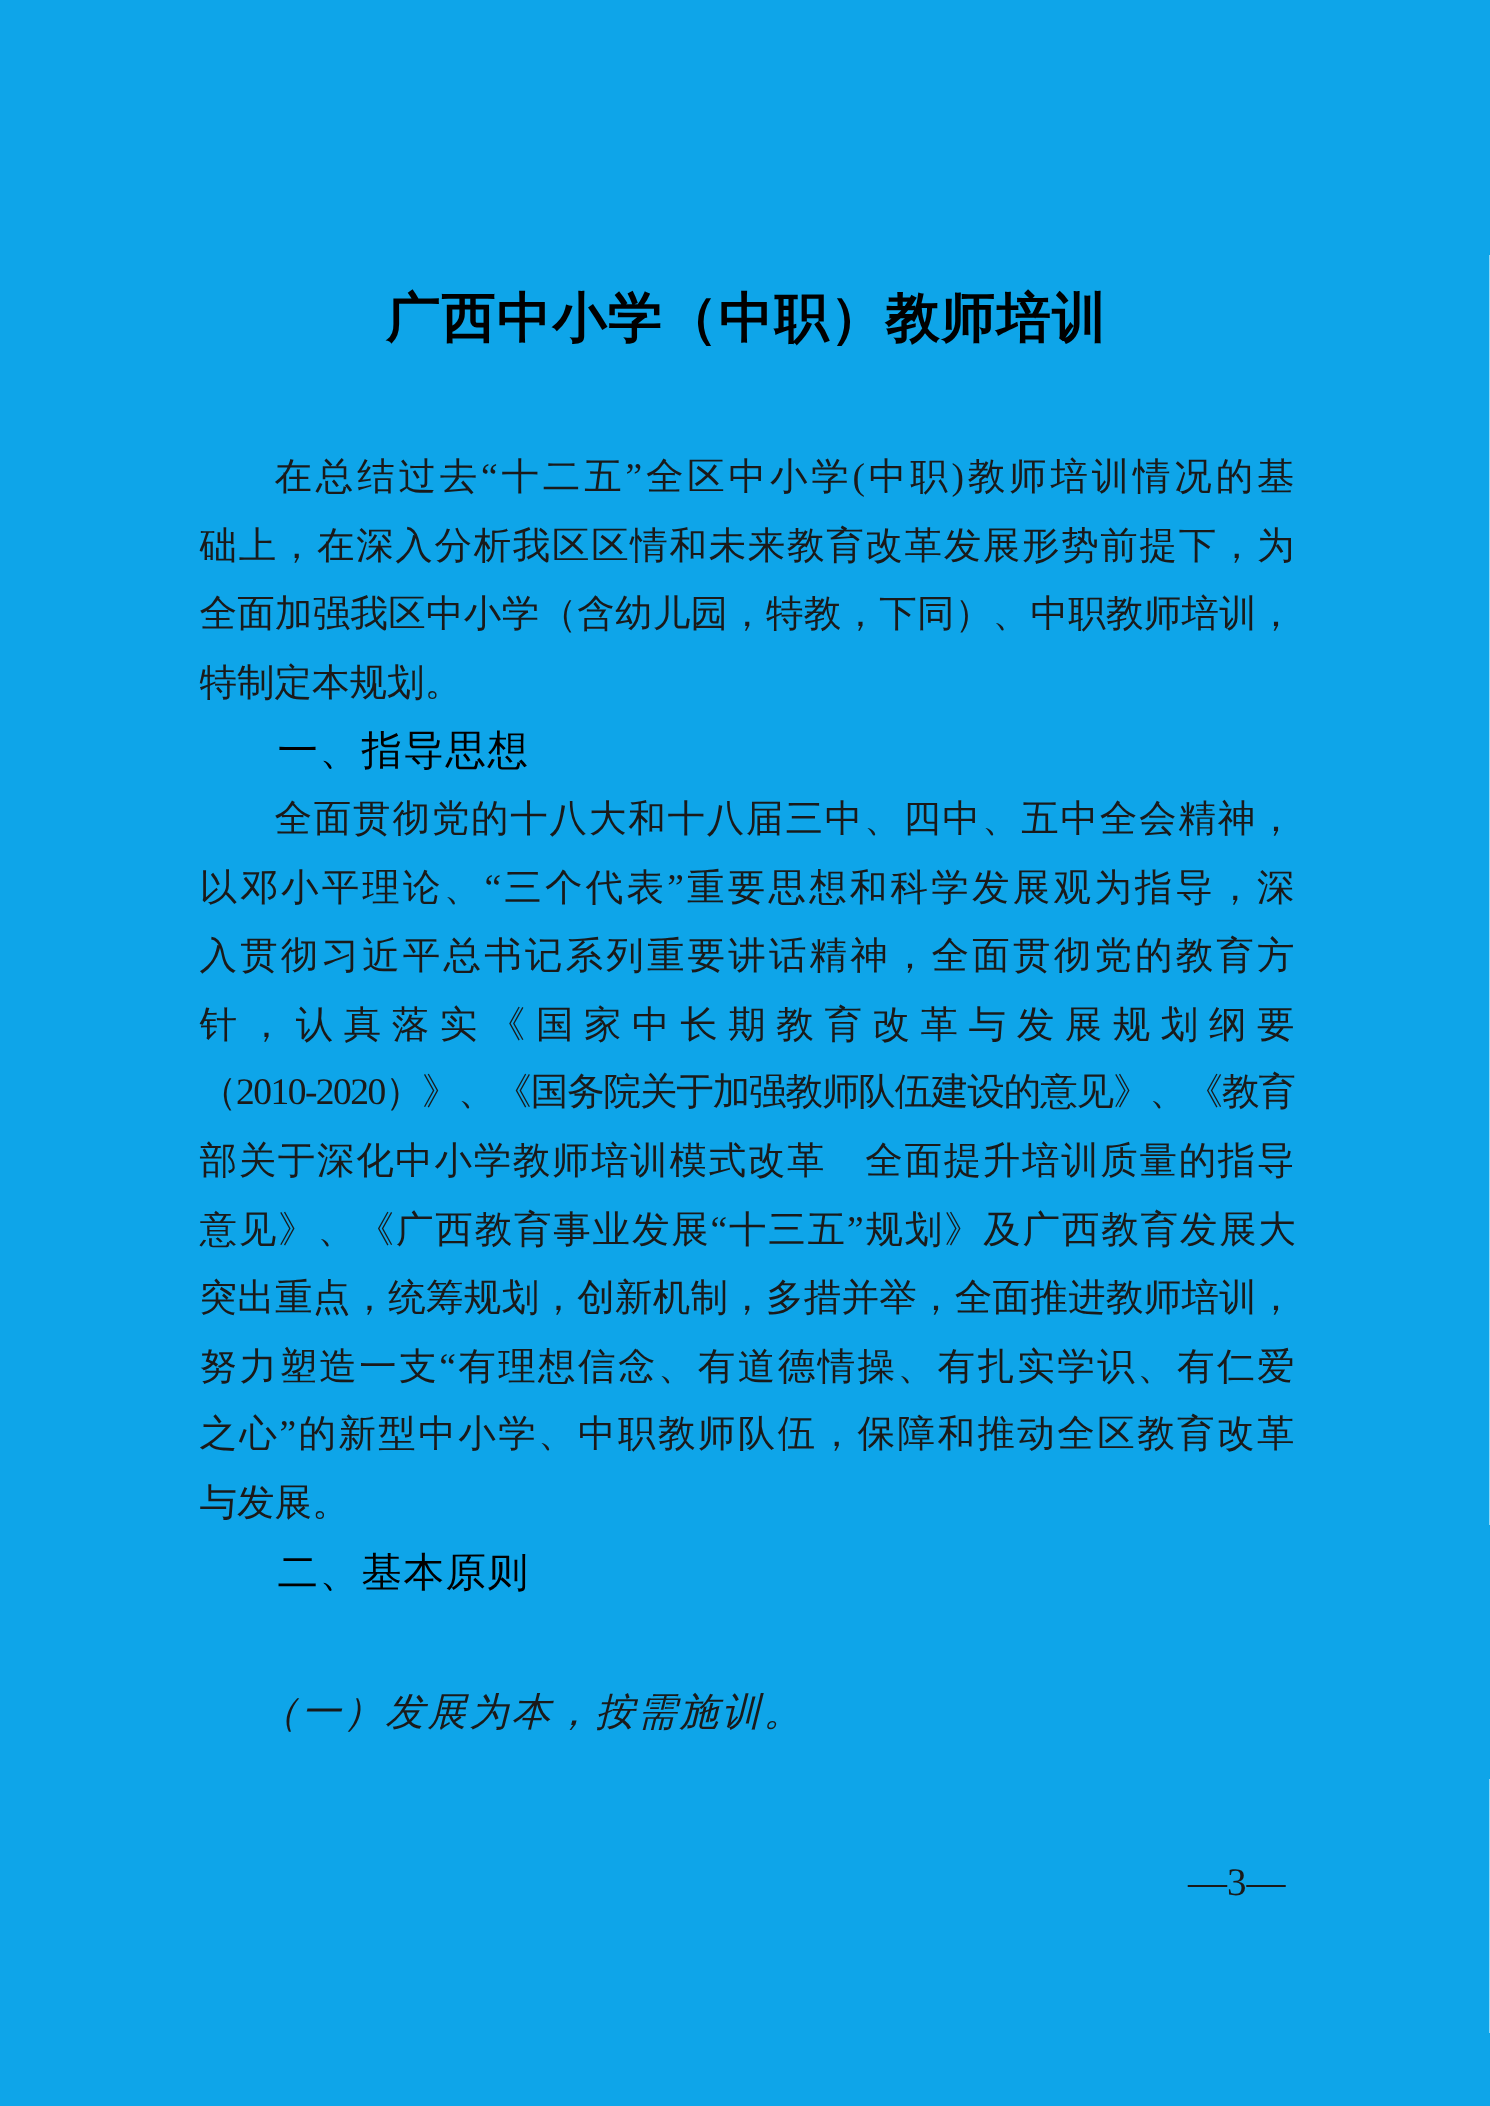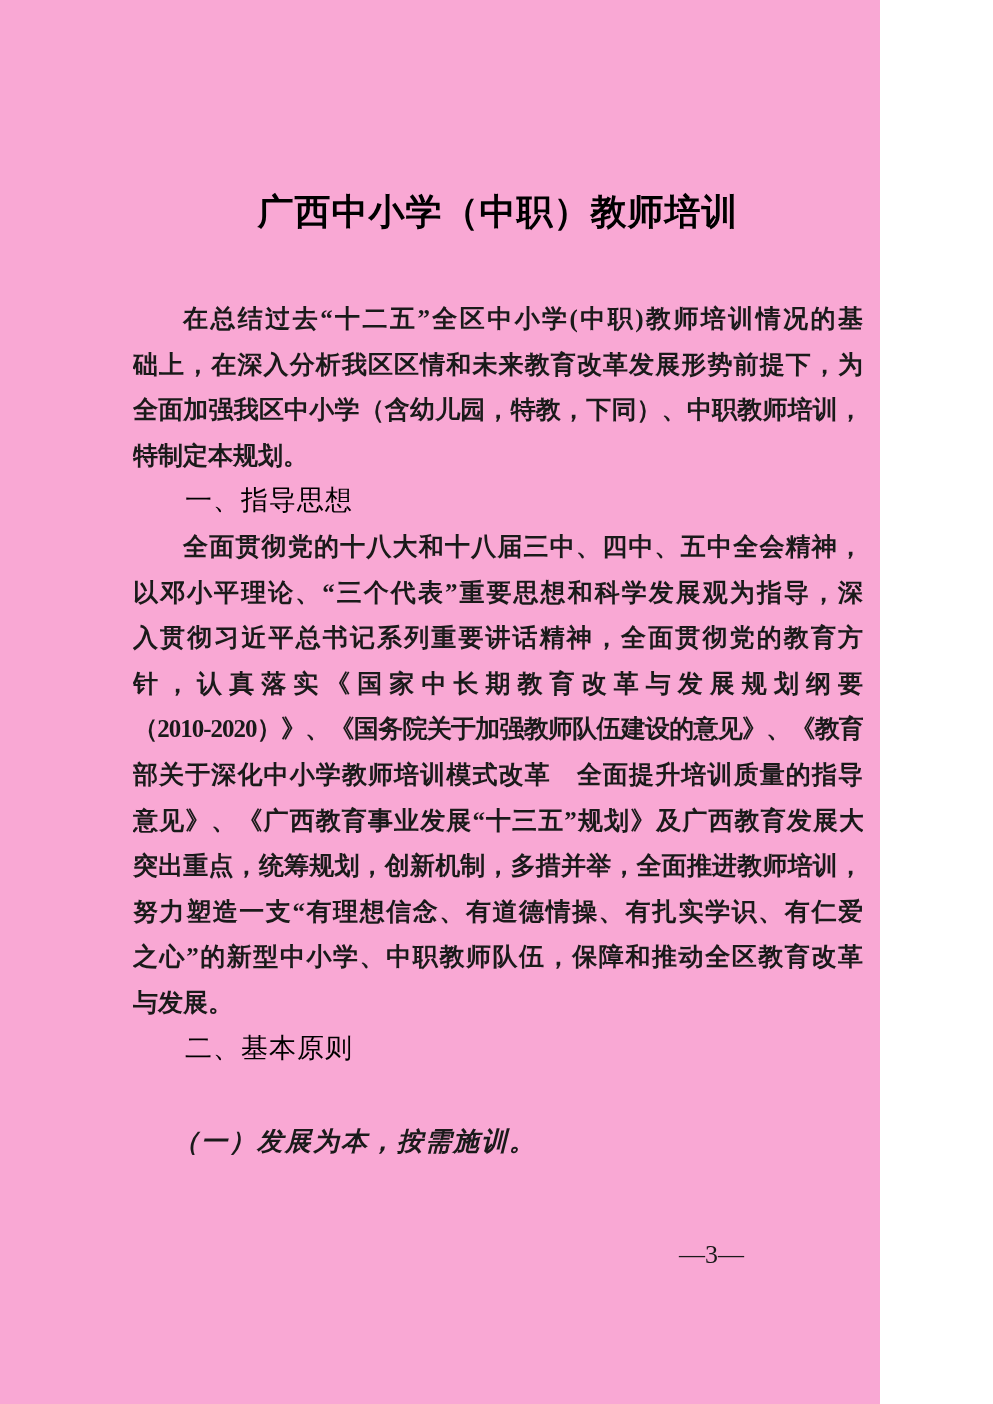--- a/index.html
+++ b/index.html
@@ -9,9 +9,9 @@
   }
   .page {
     position: relative;
-    width: 880px;
+    width: 993px;
     height: 1404px;
-    background: #f9a8d4;
+    background: #0ea5e9;
     overflow: hidden;
   }
   .content {

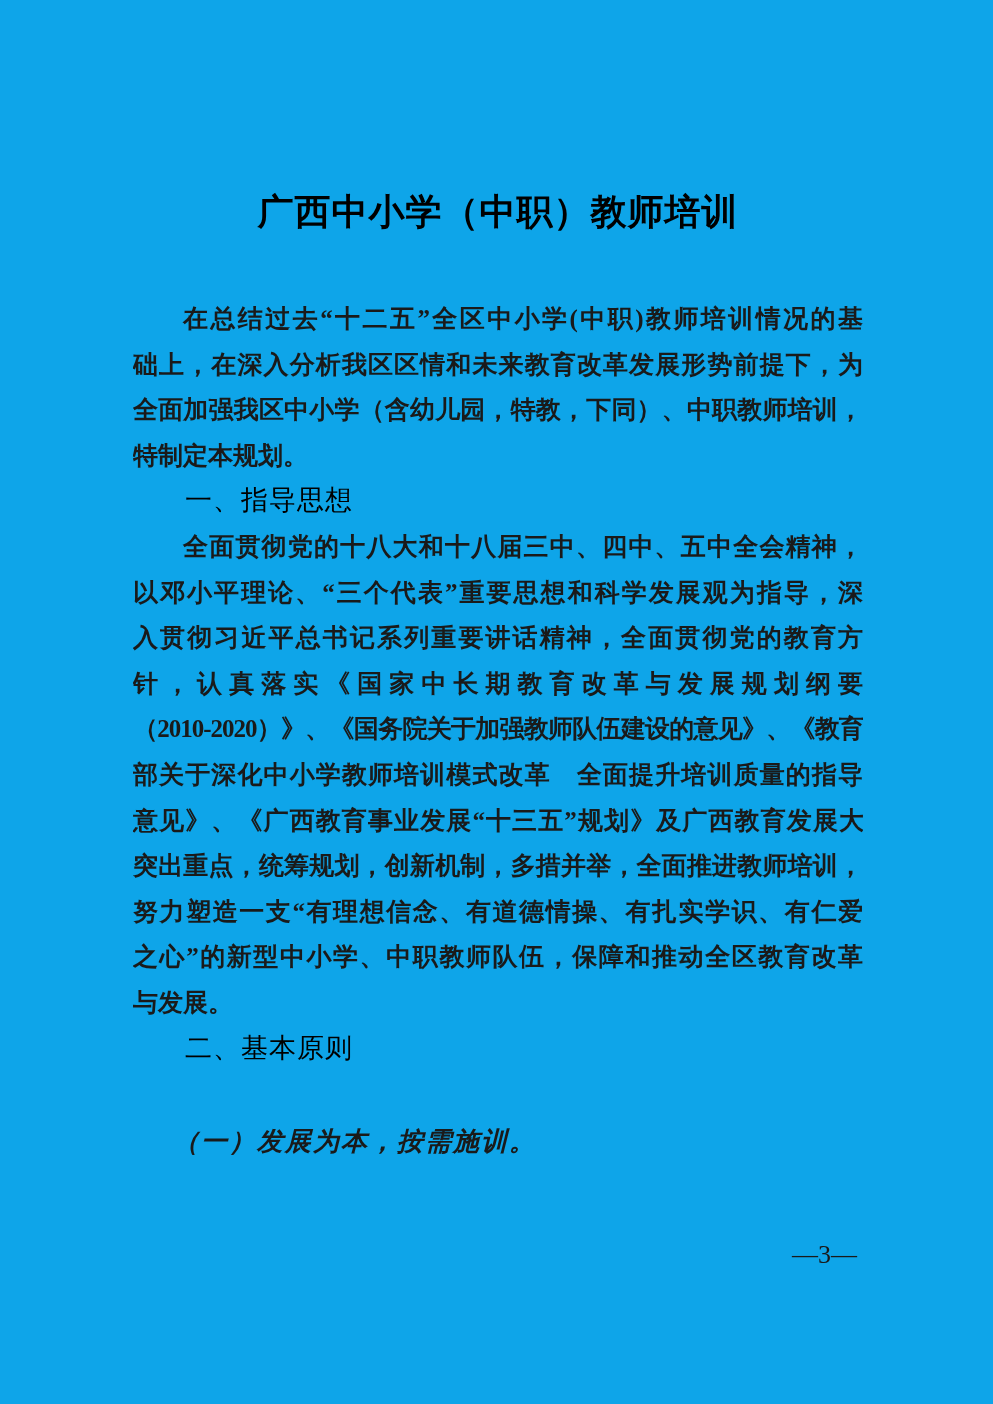--- a/index.html
+++ b/index.html
@@ -41,7 +41,6 @@
     overflow: hidden;
     text-align: justify;
     text-align-last: justify;
-    font-weight: bold;
   }
   .text-line.indent { text-indent: 50px; }
   .text-line.last {

